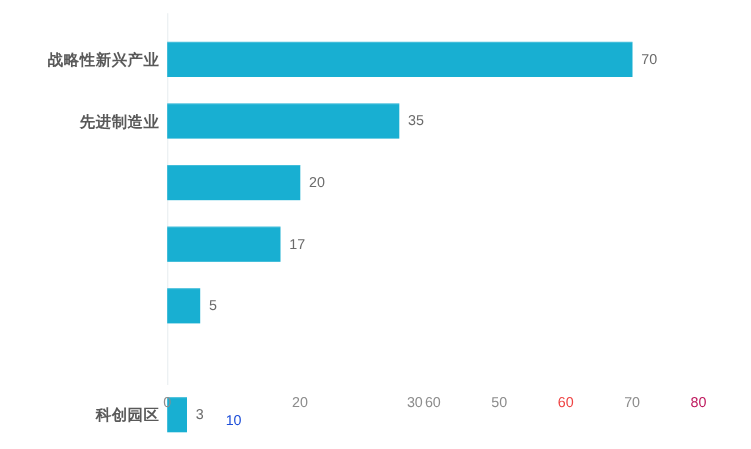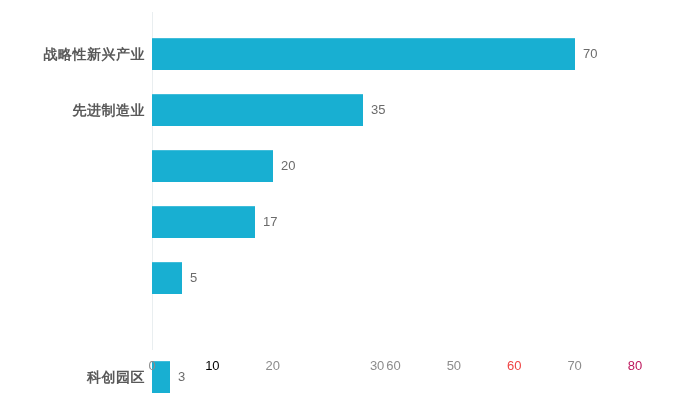--- a/index.html
+++ b/index.html
@@ -132,7 +132,7 @@
 
   <div class="x-axis" id="x-axis">
       <div class="x-tick" style="left: 152px; color: rgb(140, 140, 140);">0</div>
-      <div class="x-tick" style="left: 212.375px; color: #000000;">10</div>
+      <div class="x-tick" style="left: 212.375px; color: #1d4ed8; margin-top: 16px;">10</div>
       <div class="x-tick" style="left: 272.75px; color: rgb(140, 140, 140);">20</div>
       <div class="x-tick" style="left: 333.125px; color: rgb(140, 140, 140); margin-left: 44px;">30</div>
       <div class="x-tick" style="left: 393.5px; color: rgb(140, 140, 140);">60</div>

